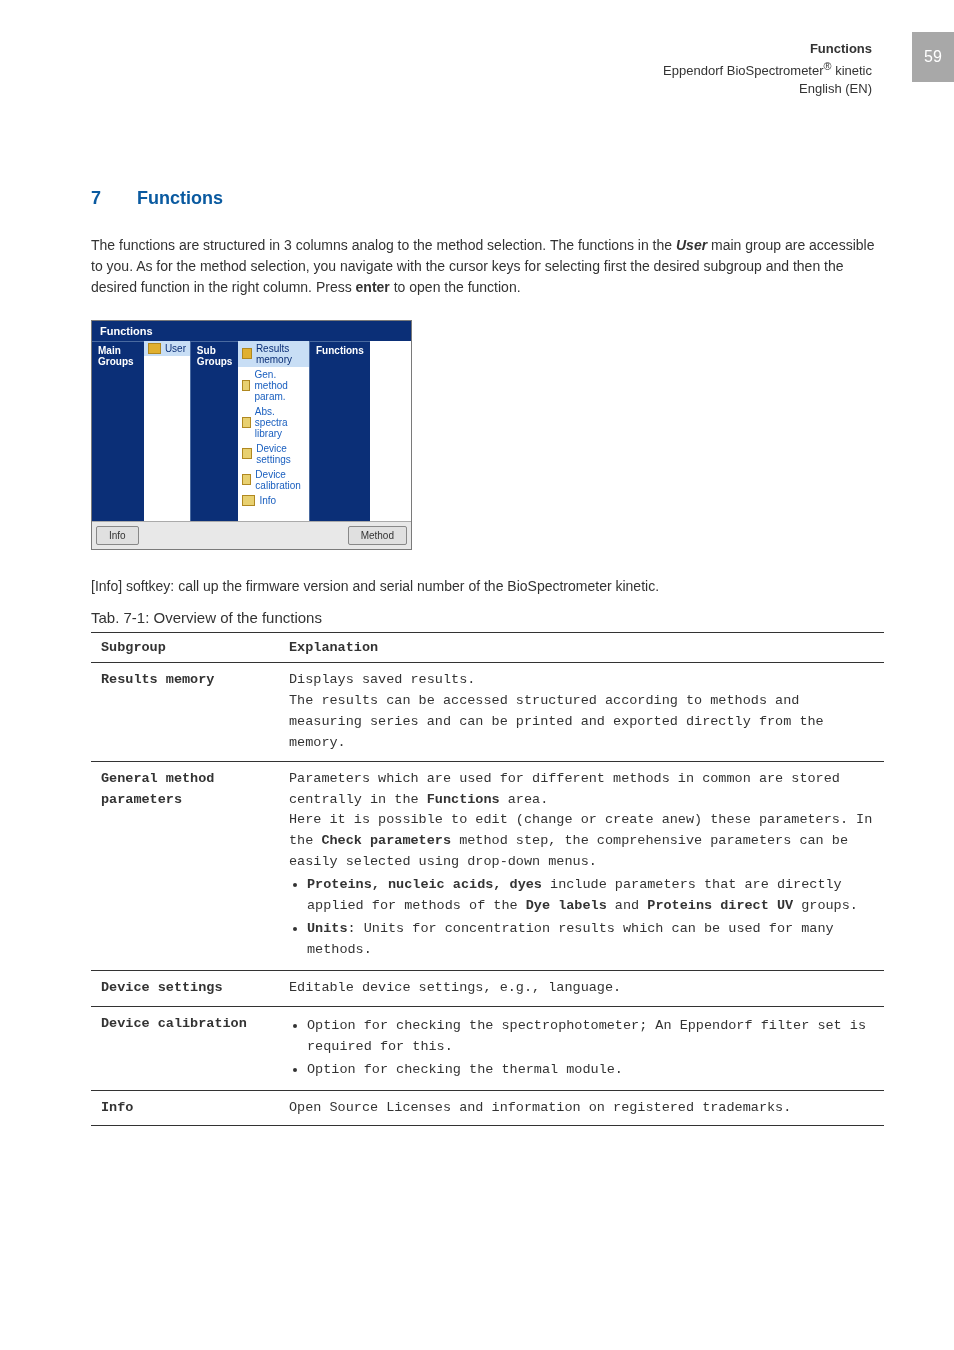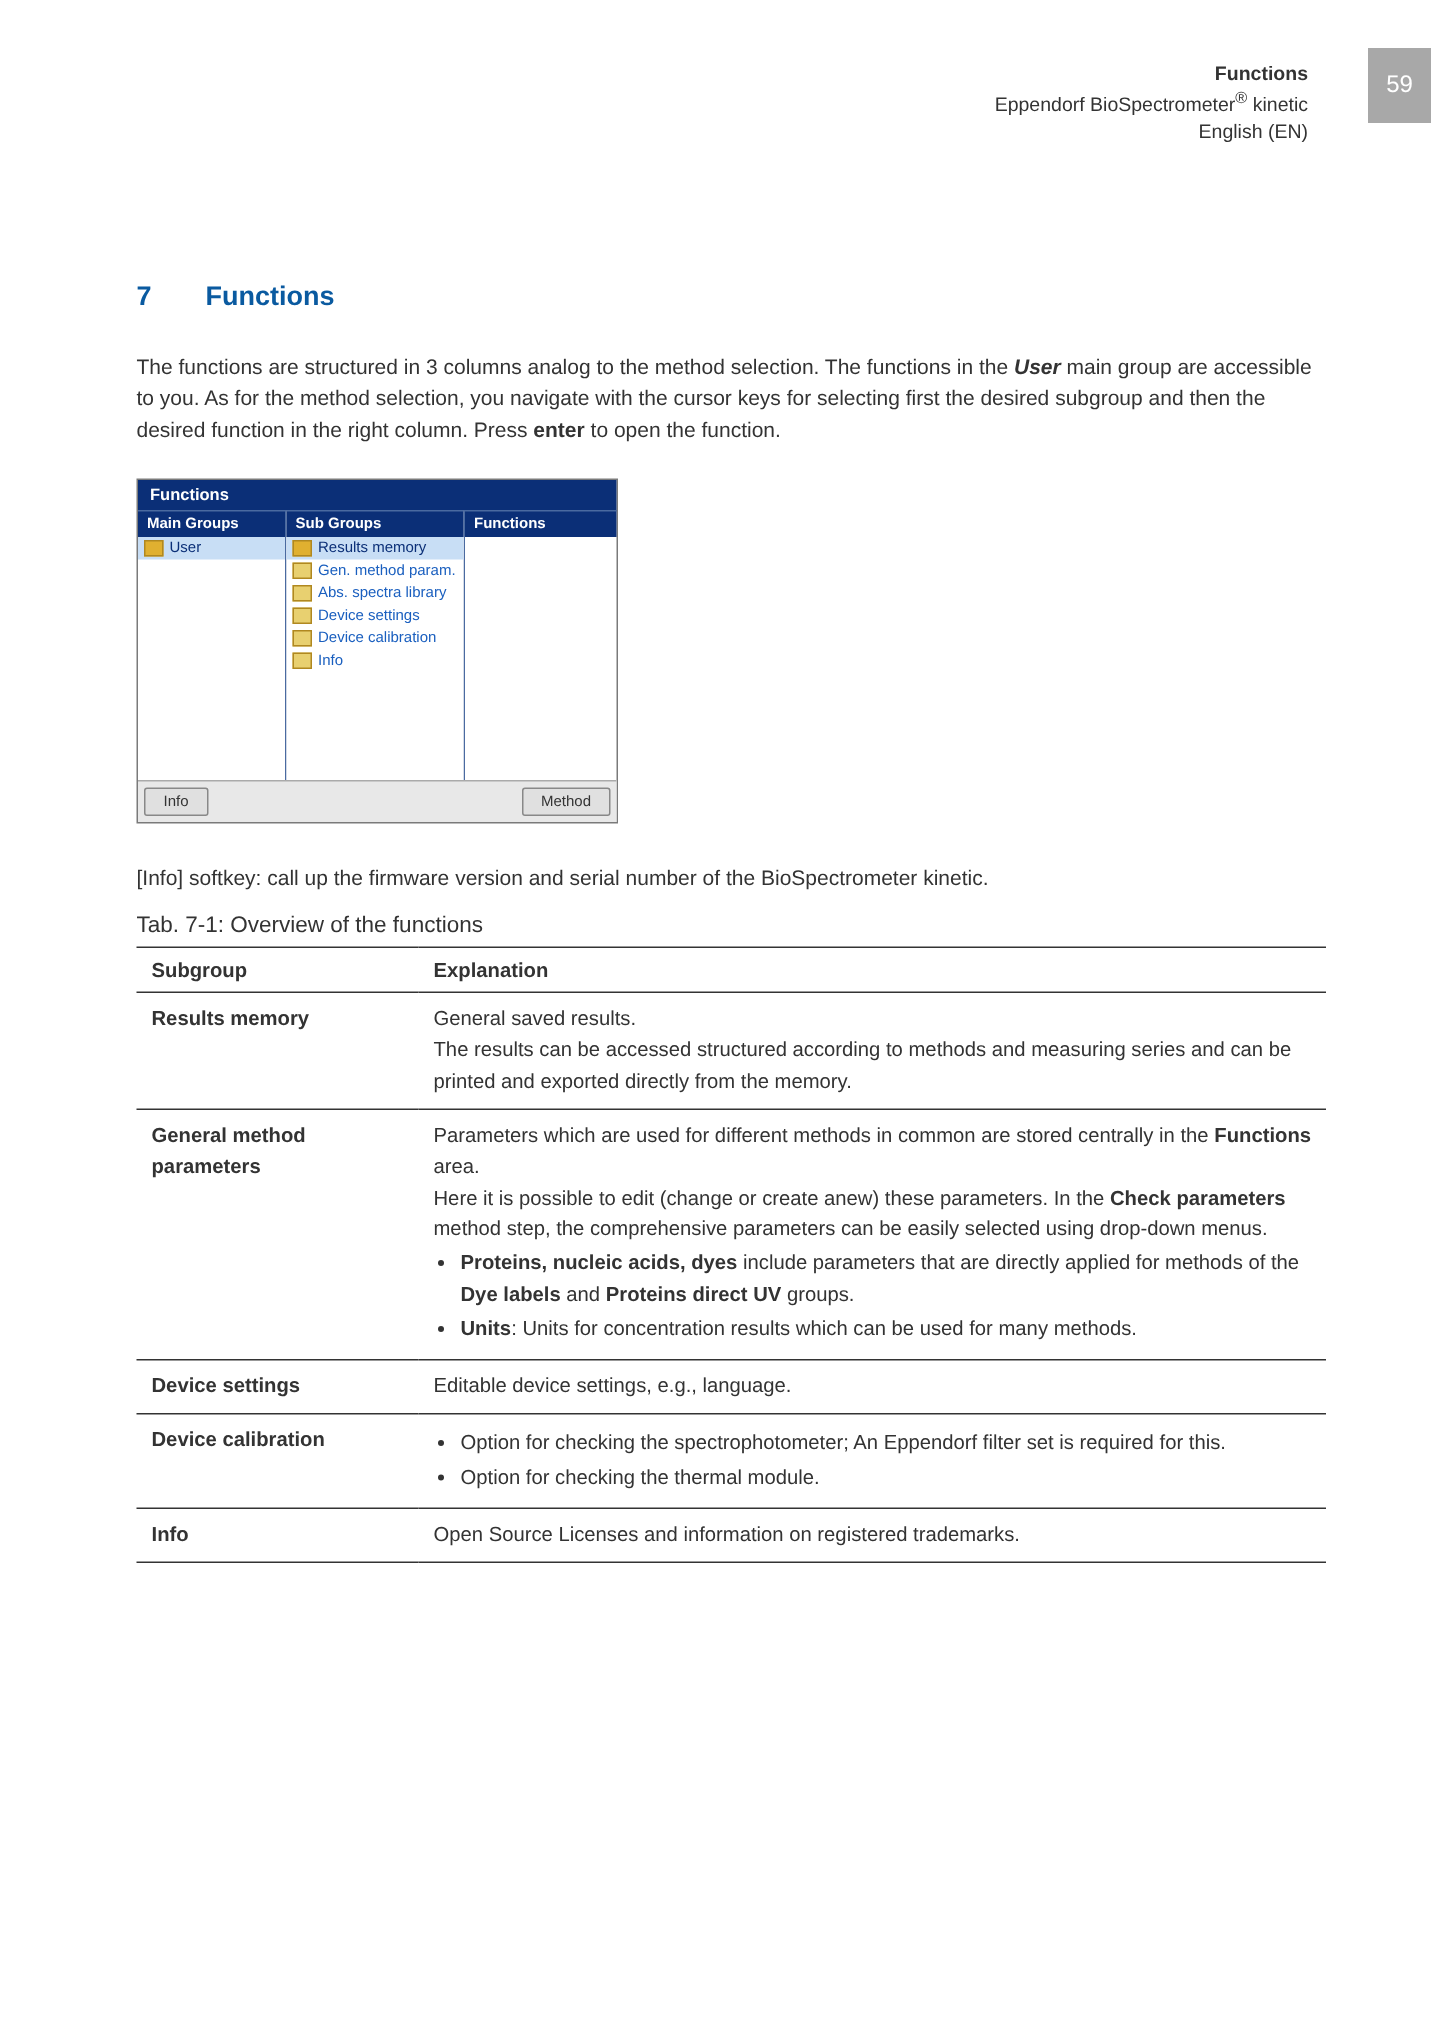--- a/index.html
+++ b/index.html
@@ -77,7 +77,7 @@
   .col {
     border-right: 1px solid #4a6aa0;
     display: flex;
-    flex-direction: column;
+    flex-direction: row;
   }
   .col:last-child { border-right: none; }
   .col-head {

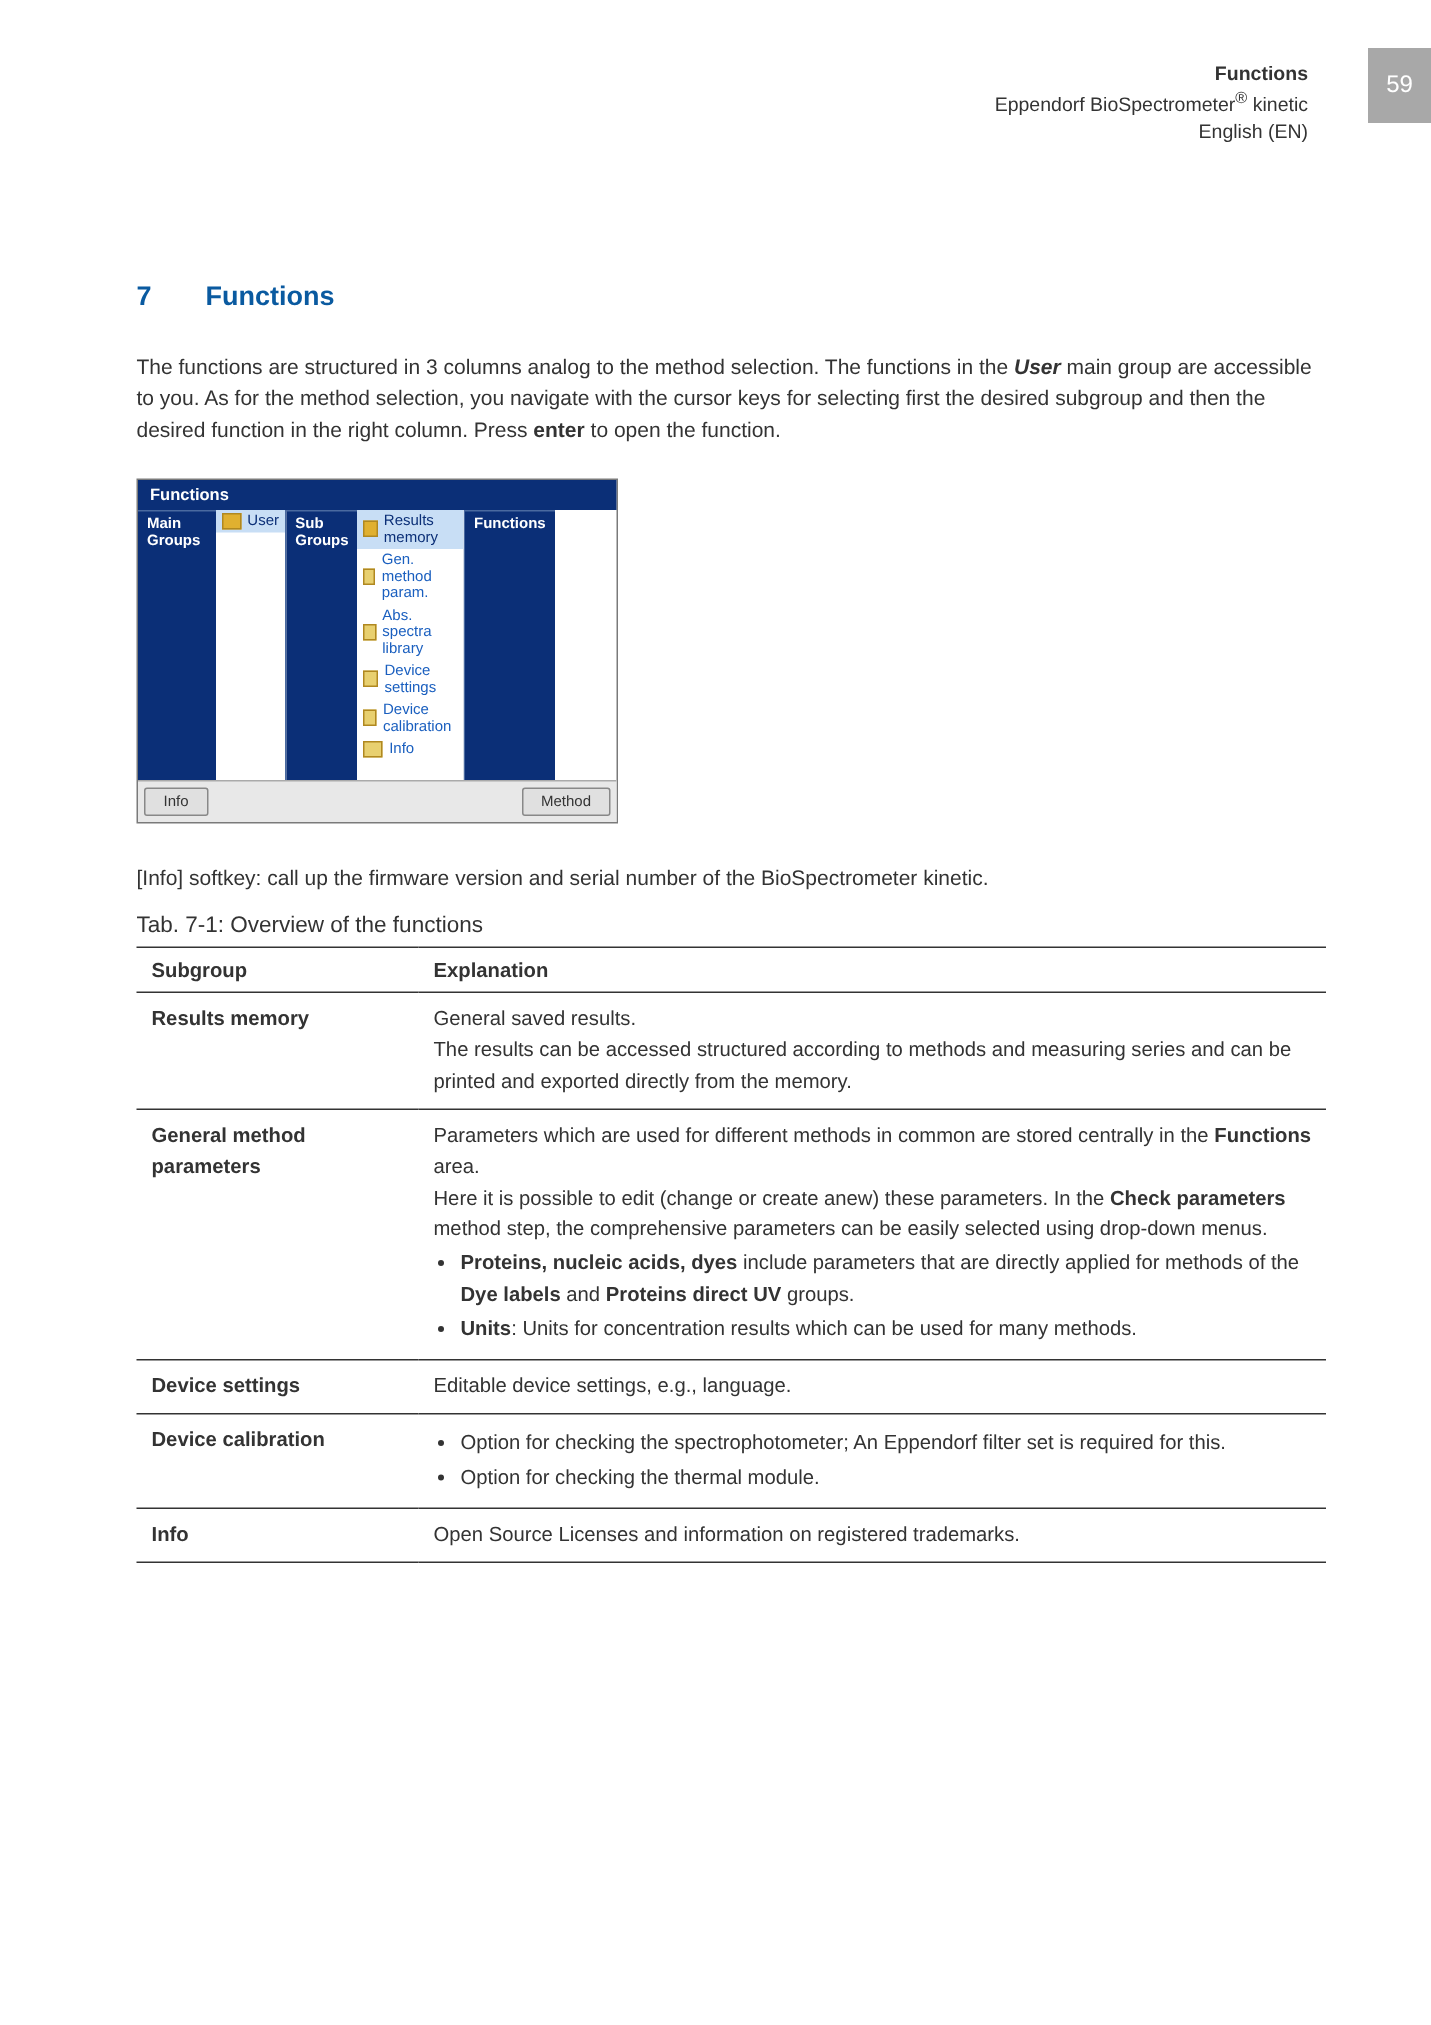--- a/index.html
+++ b/index.html
@@ -139,6 +139,7 @@
     border-collapse: collapse;
     margin-top: 6px;
     font-size: 13.5px;
+    font-family: Liberation Mono, monospace;
   }
   table.funcs th {
     text-align: left;

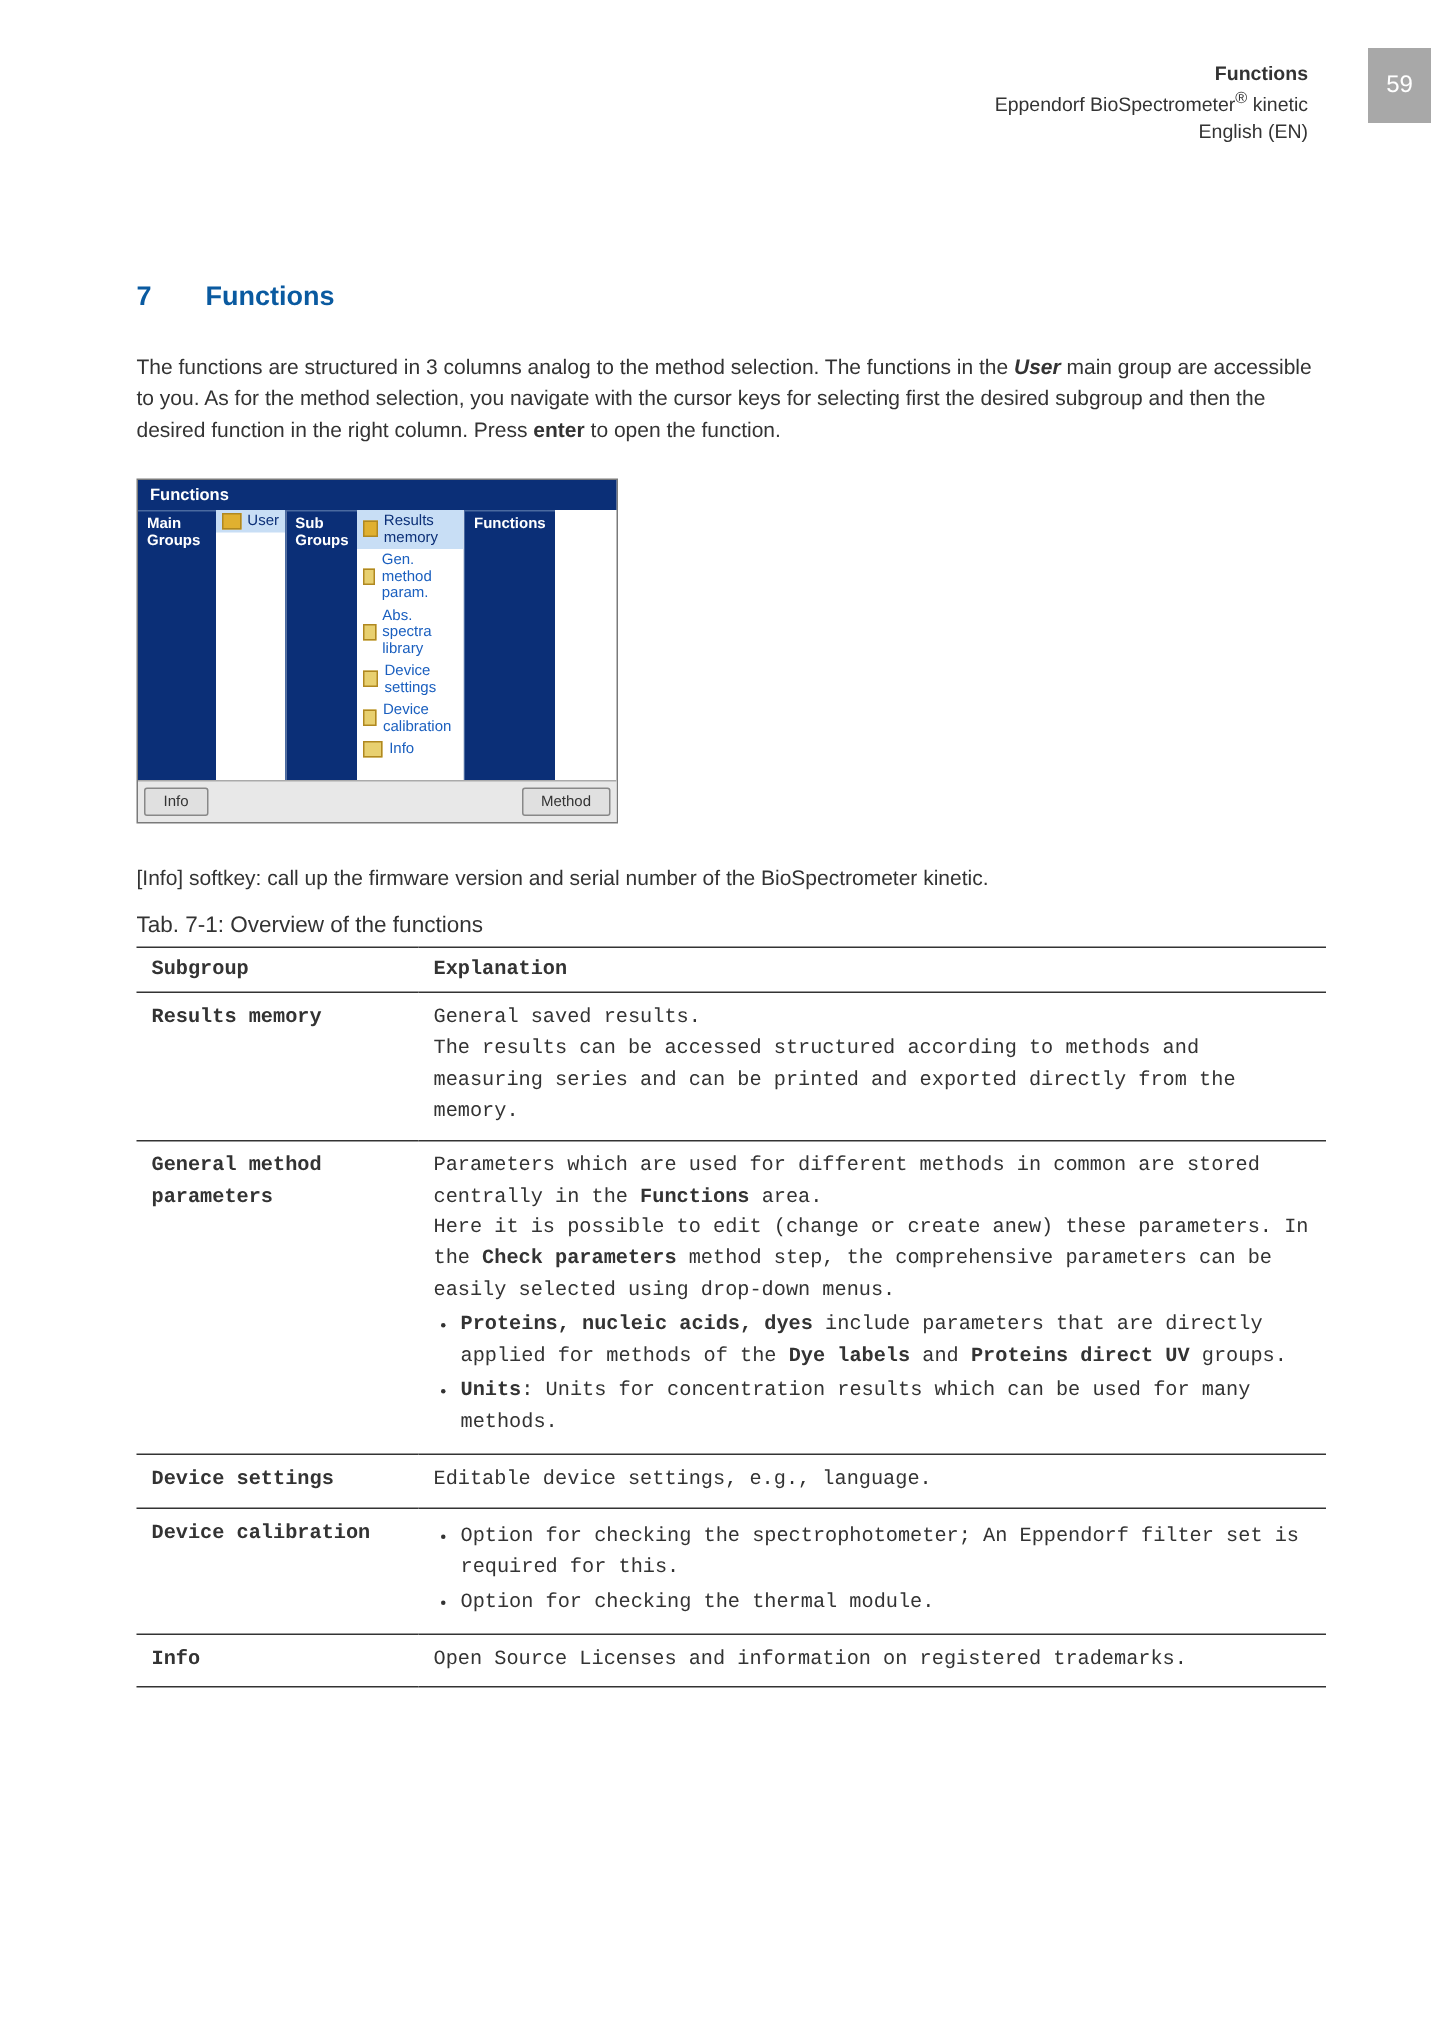--- a/index.html
+++ b/index.html
@@ -250,7 +250,7 @@
       <tr>
         <td>Results memory</td>
         <td>
-          <span>General saved results.</span><br>
+          <span>Displays saved results.</span><br>
           <span>The results can be accessed structured according to methods and measuring series and can be printed and exported directly from the memory.</span>
         </td>
       </tr>

